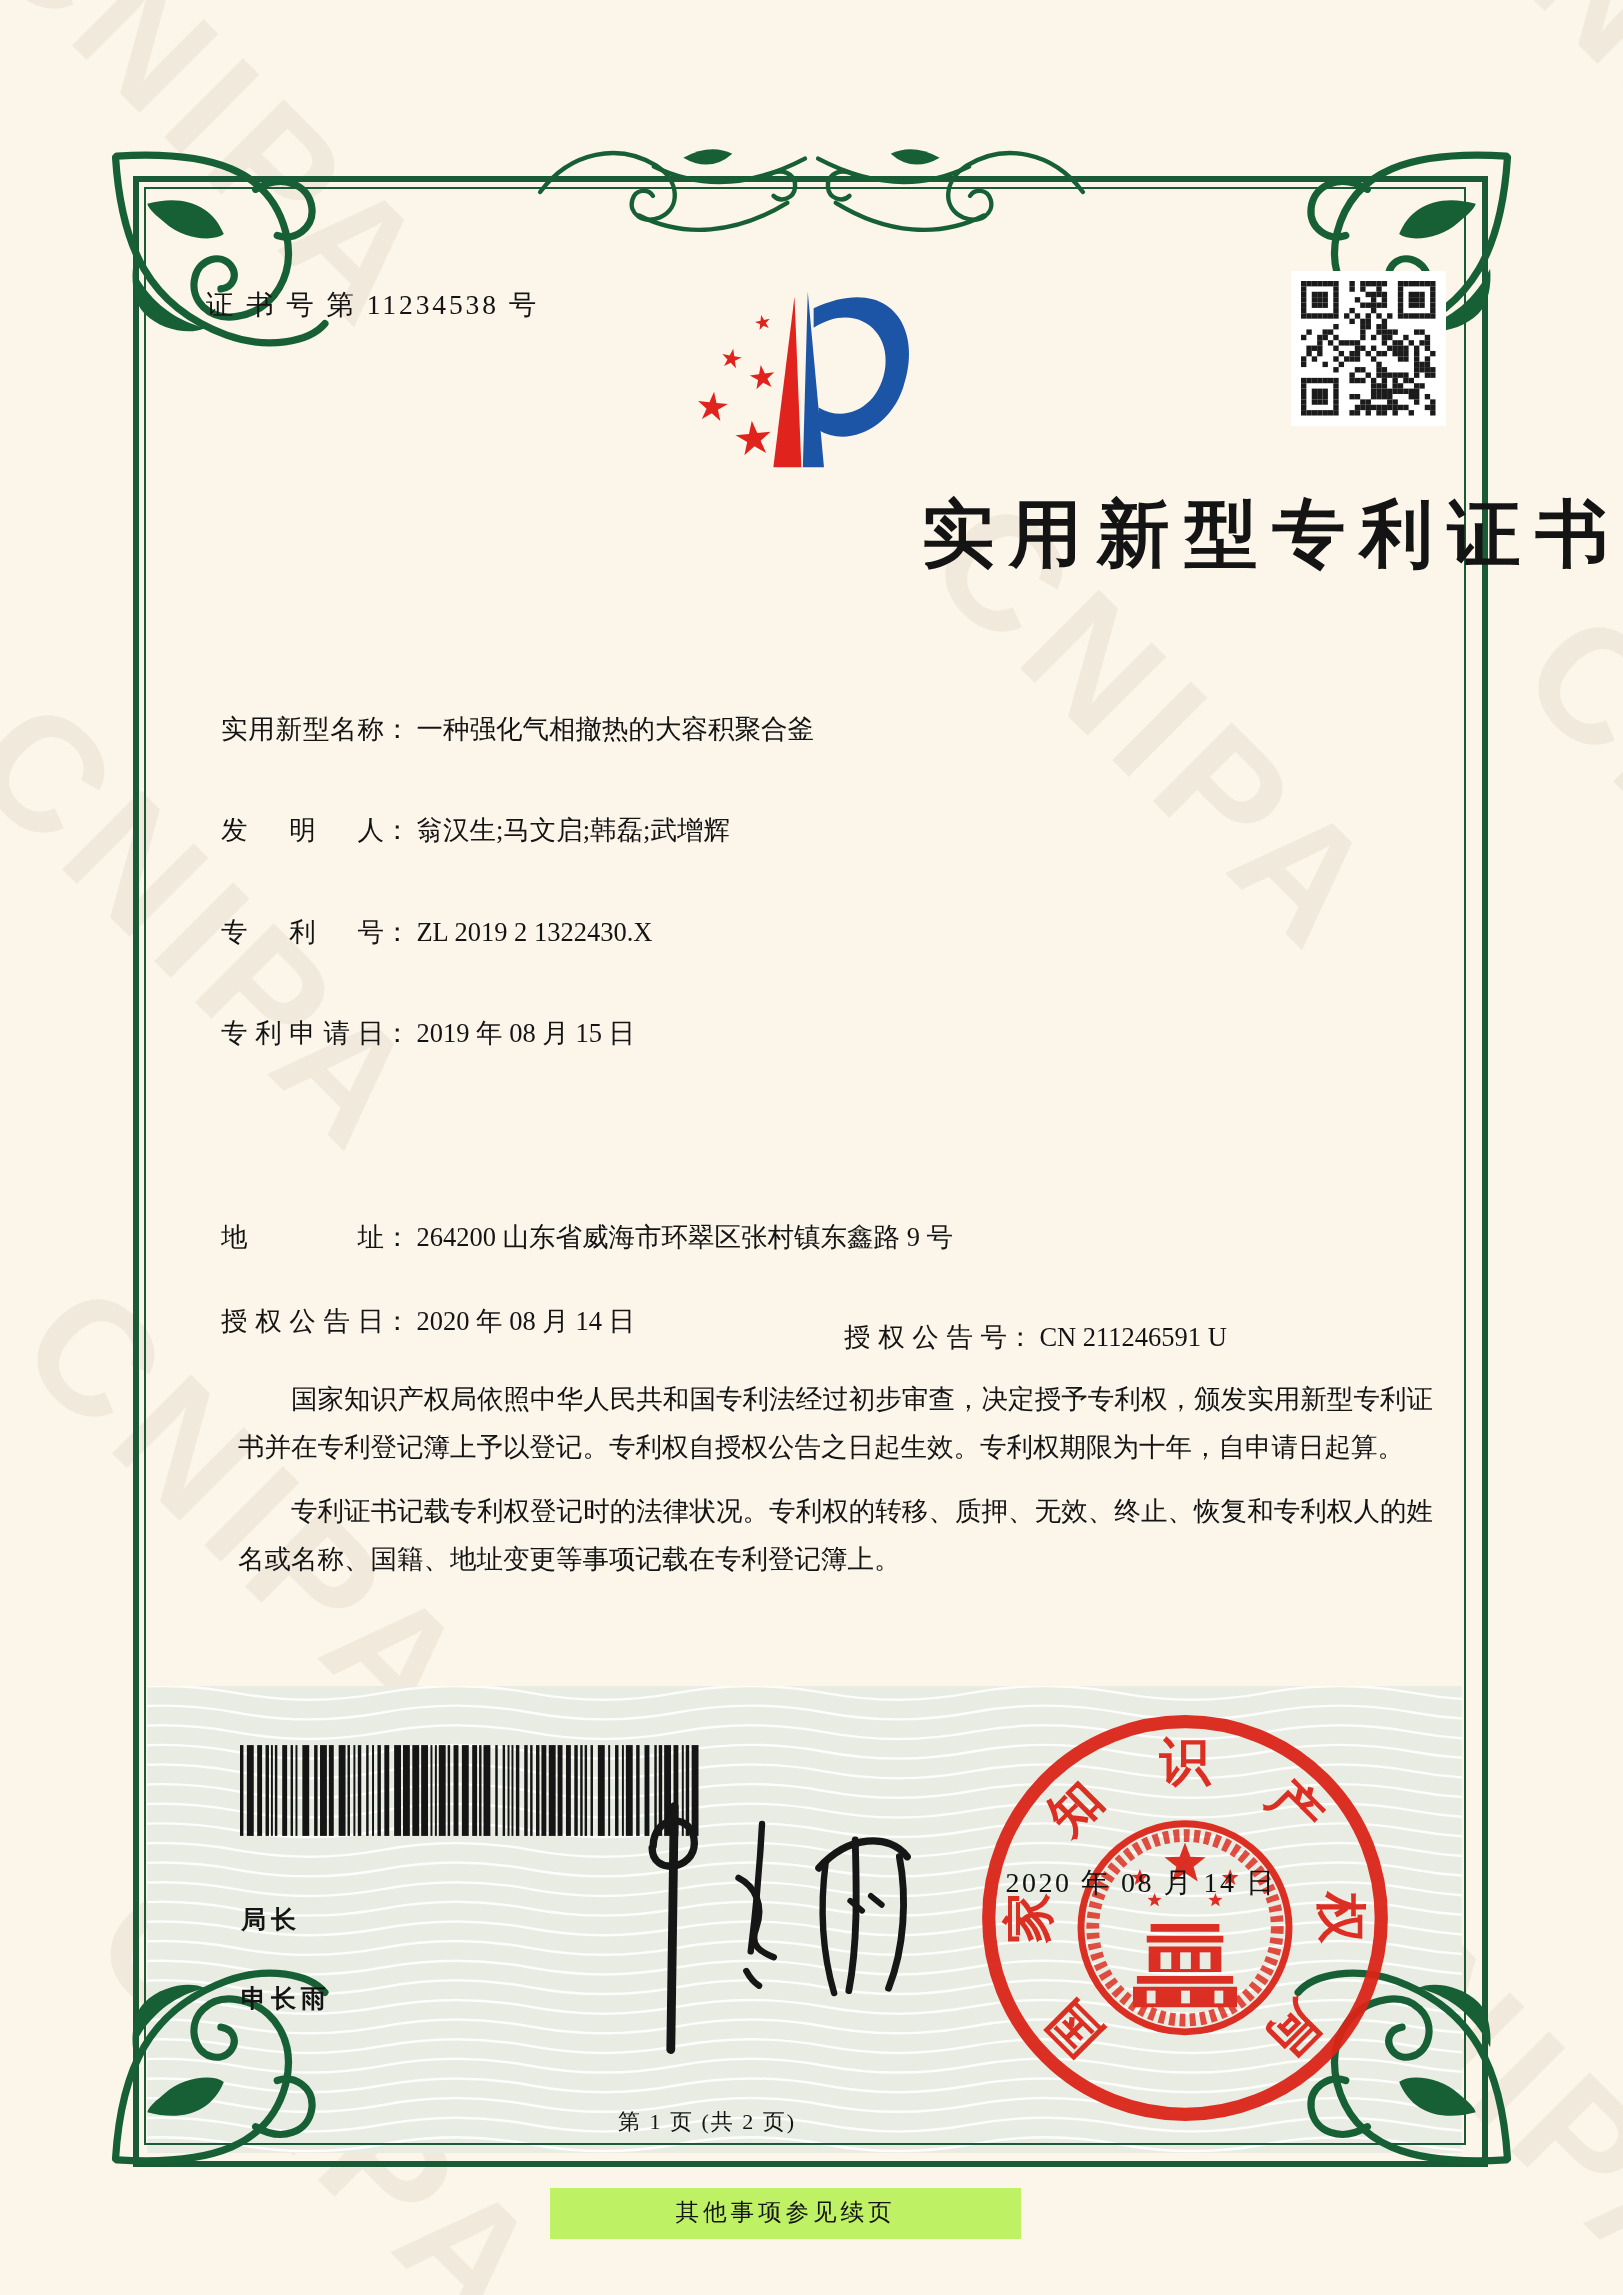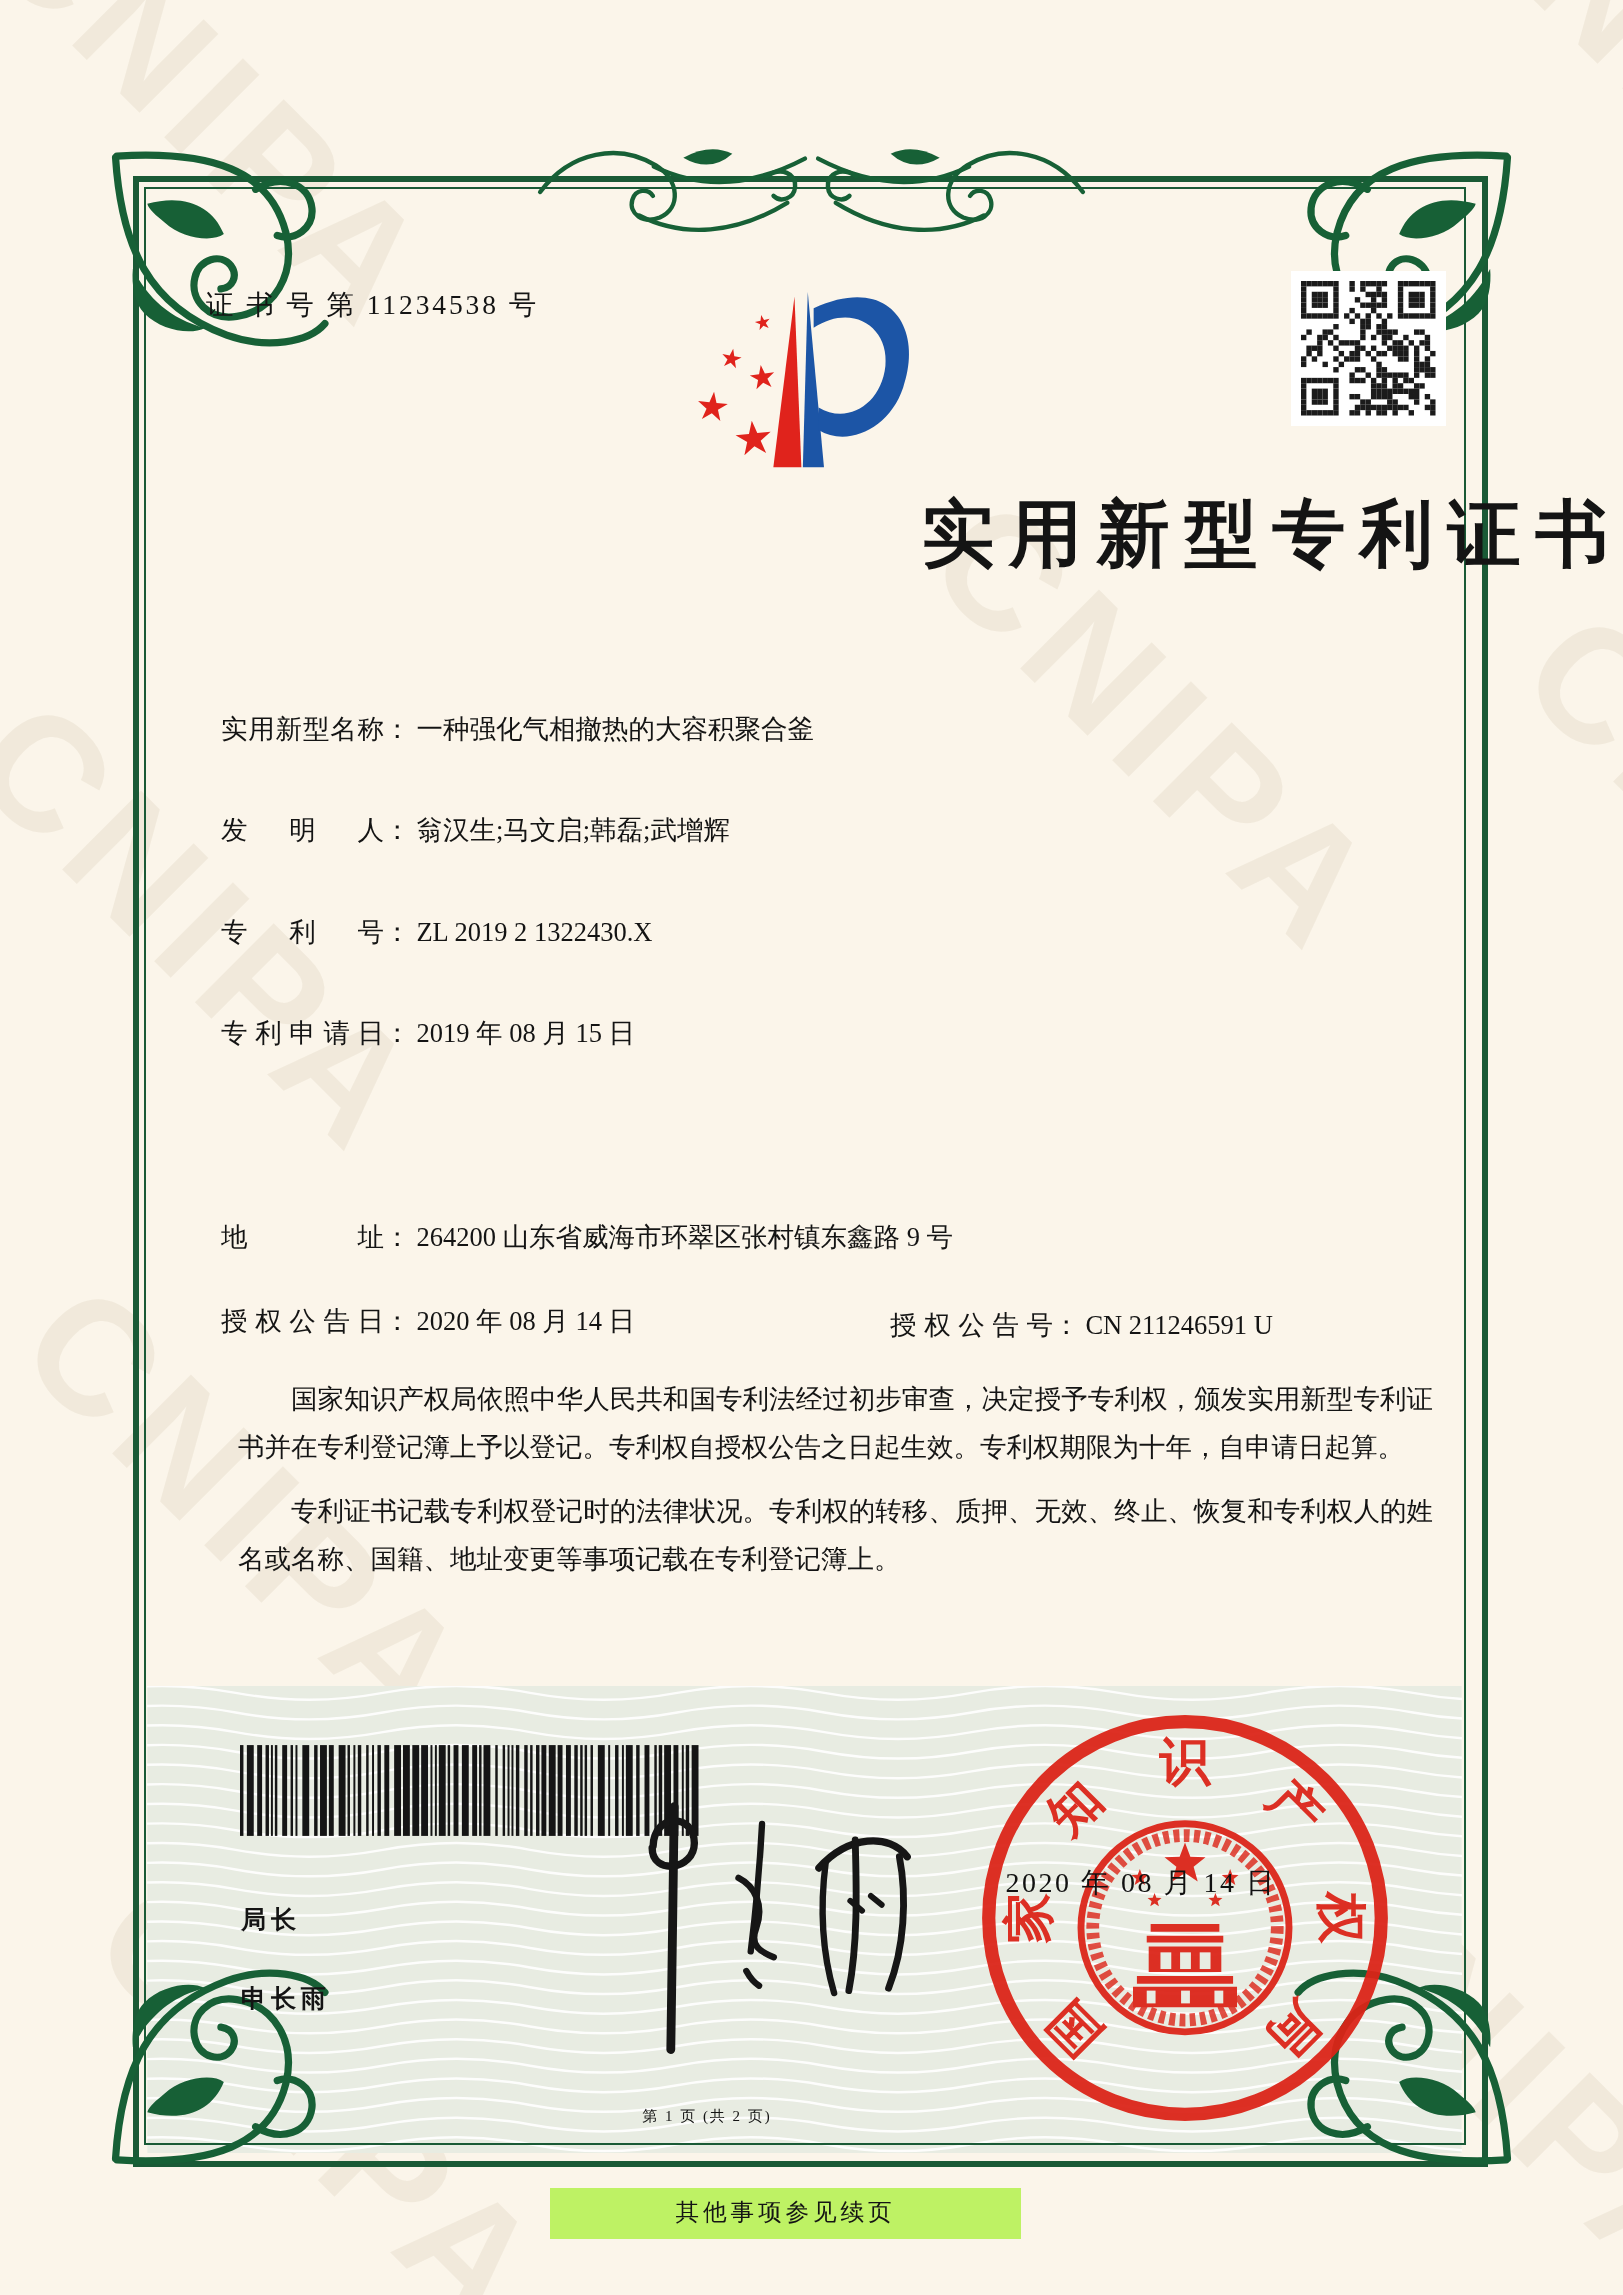--- a/index.html
+++ b/index.html
@@ -29,7 +29,7 @@
   .row{position:absolute;left:221px;font-size:26.5px;white-space:nowrap;z-index:5;}
   .flabel{display:inline-block;width:163px;text-align:justify;text-align-last:justify;vertical-align:bottom;}
   .fvalue{margin-left:5.9px;text-align:center;}
-  .pair2{position:absolute;left:623px;top:4px;margin-left:46px;}
+  .pair2{position:absolute;left:623px;top:16px;}
   
   .paras{position:absolute;left:222px;top:1359px;width:1227px;font-size:26.5px;
       line-height:48px;text-align:justify;z-index:5;}

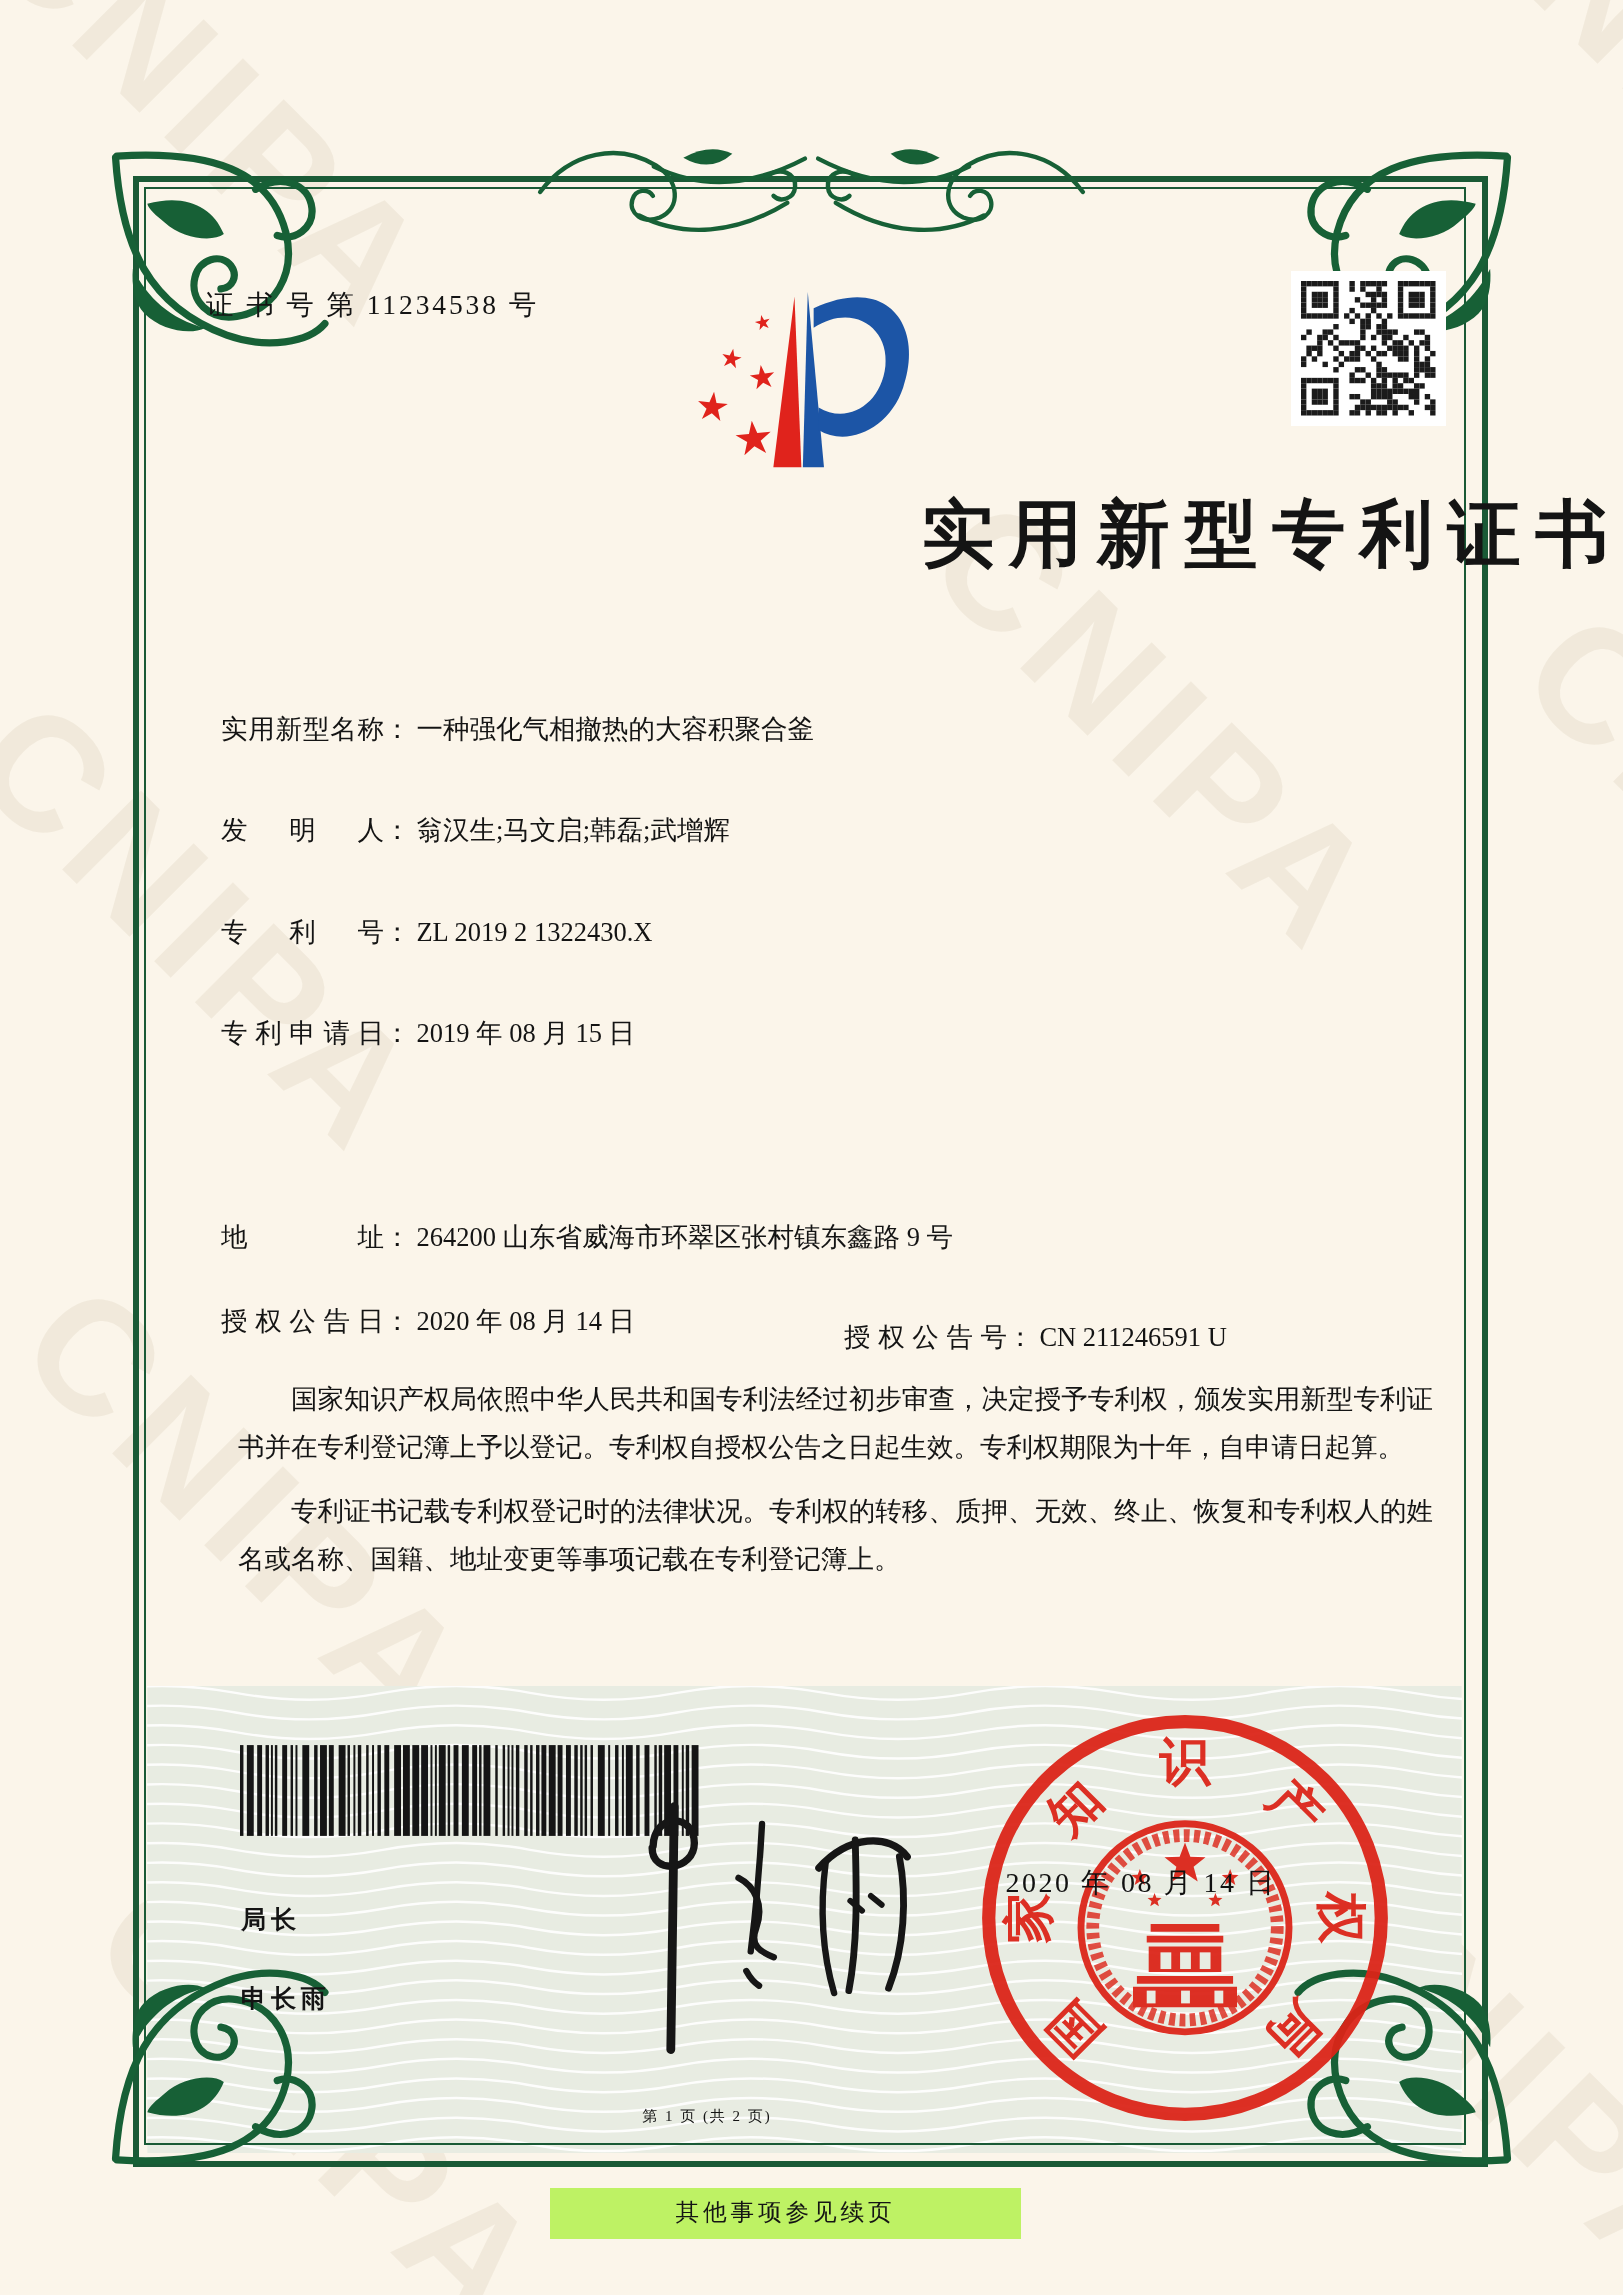--- a/index.html
+++ b/index.html
@@ -44,7 +44,7 @@
   .seal-date{position:absolute;left:984px;top:1864px;width:314px;text-align:center;
       font-size:28px;letter-spacing:2.5px;color:#111;z-index:7;}
   .pageinfo{position:absolute;left:560px;top:2107px;width:294px;text-align:center;
-      font-size:15px;letter-spacing:2px;z-index:5;}
+      font-size:22px;letter-spacing:2px;z-index:5;}
   .footer-strip{position:absolute;left:550px;top:2188px;width:471px;height:51px;
       background:#bef264;z-index:5;}
   .footer-note{width:100%;text-align:center;line-height:49px;font-size:23.6px;letter-spacing:3.9px;}

